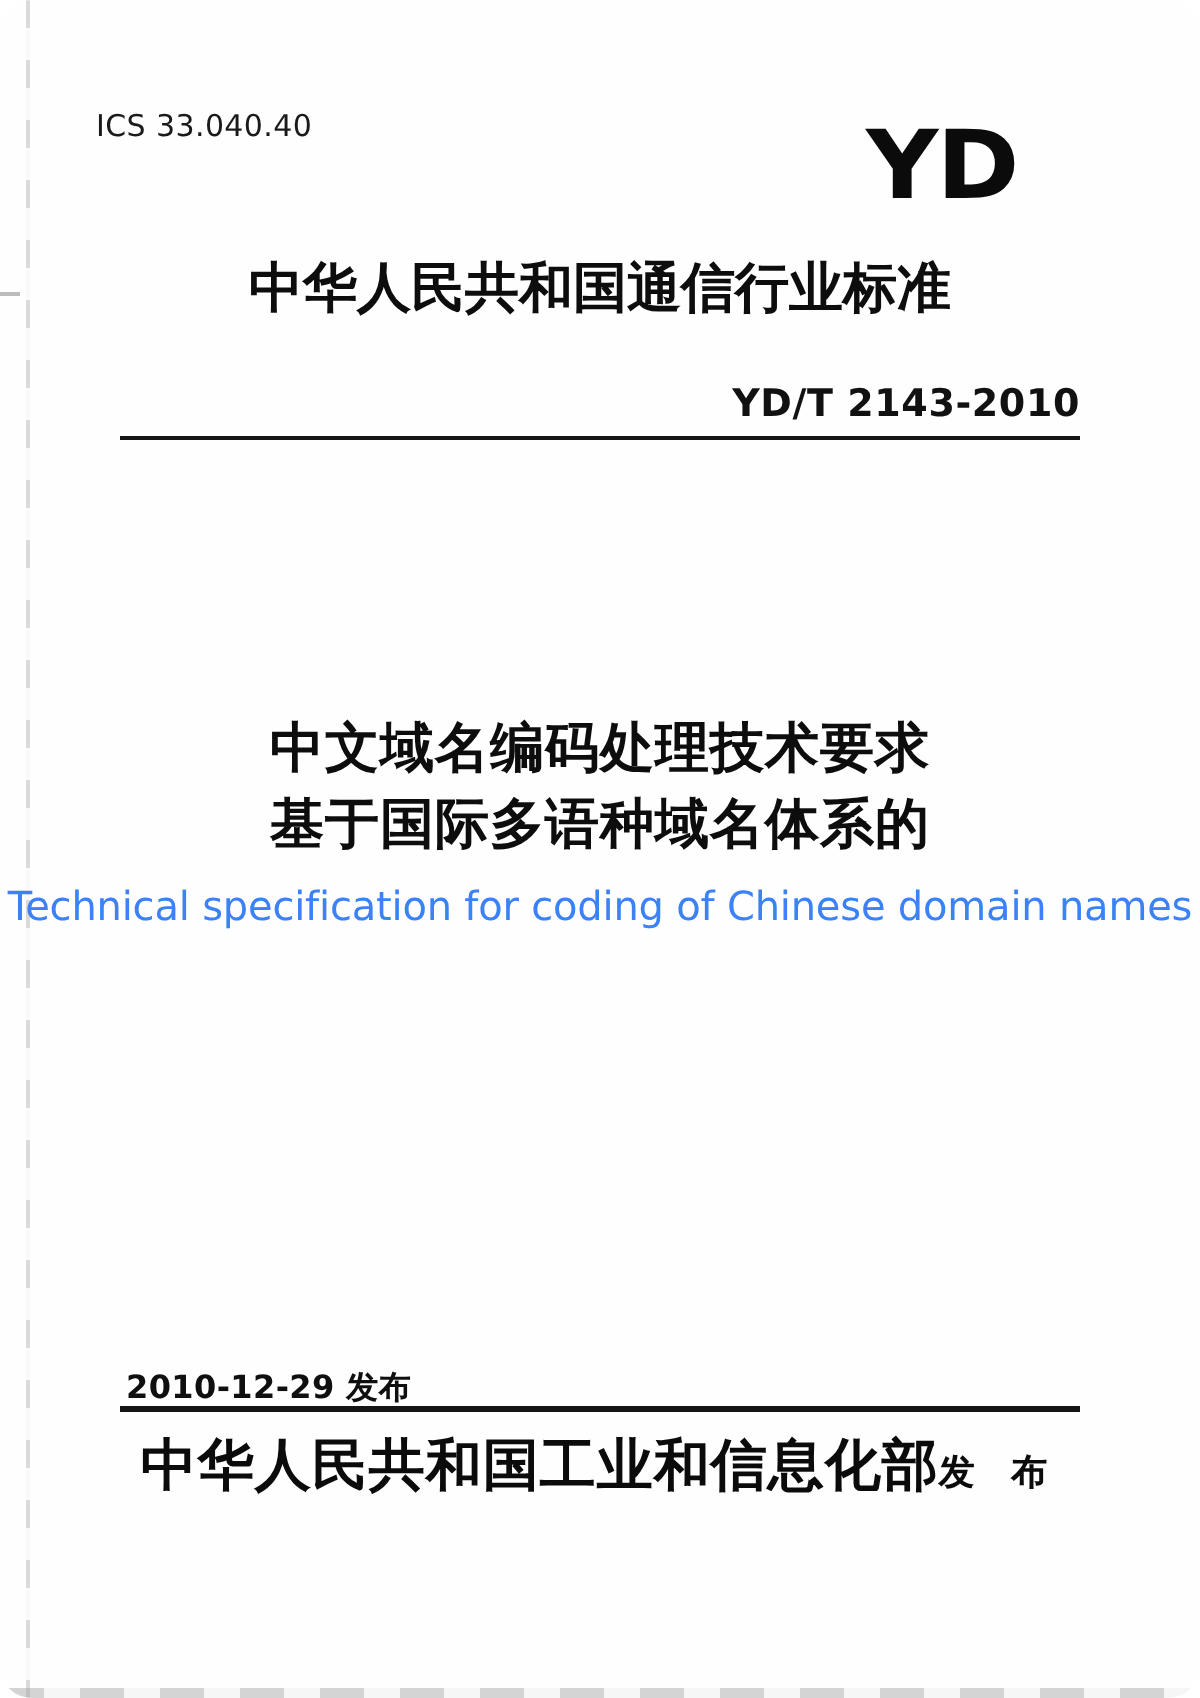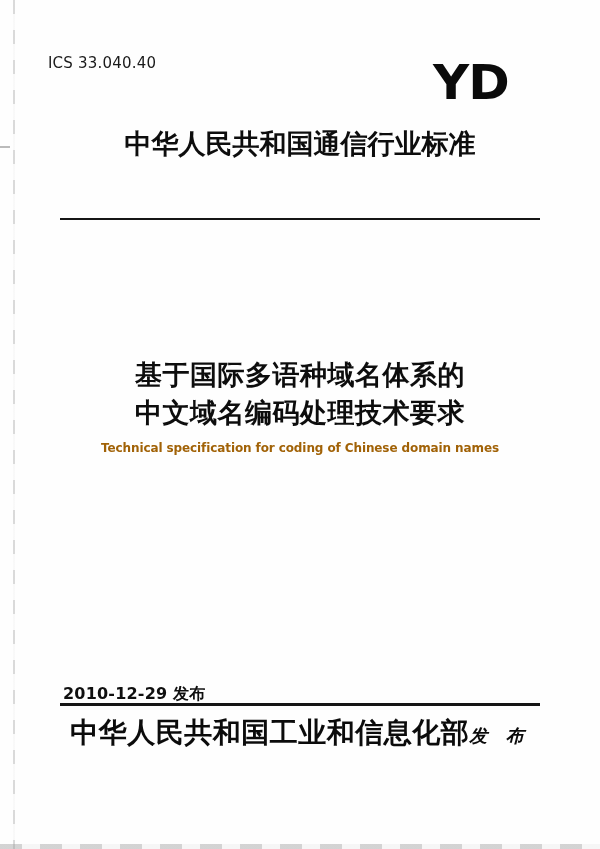--- a/index.html
+++ b/index.html
@@ -15,6 +15,7 @@
     overflow: hidden;
     font-family: "DejaVu Sans", "Liberation Sans", sans-serif;
     color: #111111;
+    border-radius: 16px;
   }
   
   .edge-left {

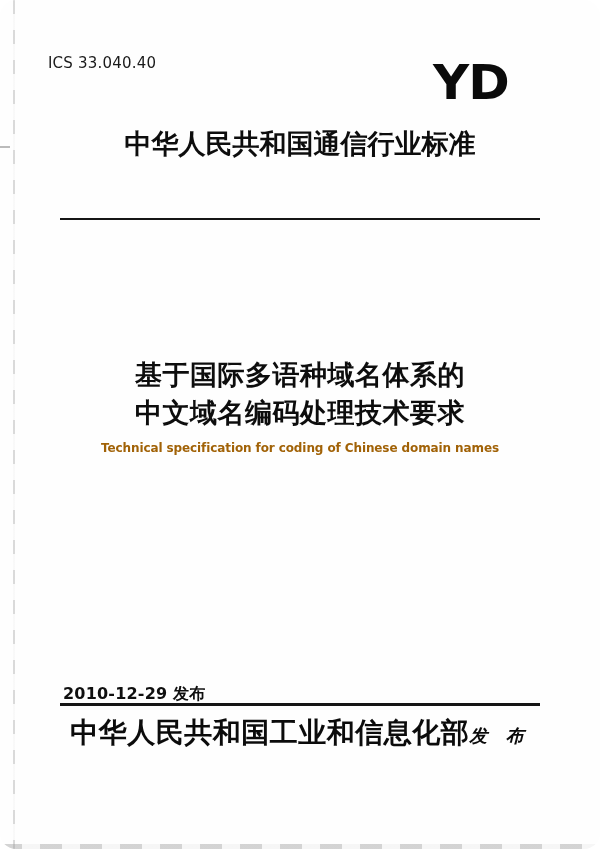--- a/index.html
+++ b/index.html
@@ -184,6 +184,7 @@
 
   <div class="org-title">中华人民共和国通信行业标准</div>
 
+  <div class="std-number">YD/T 2143-2010</div>
 
   <div class="rule-top"></div>
 

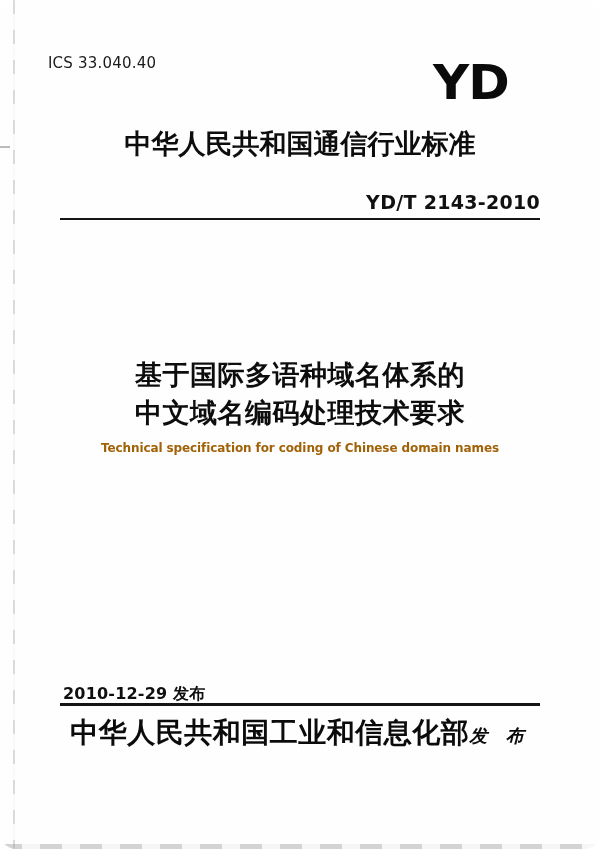--- a/index.html
+++ b/index.html
@@ -189,8 +189,8 @@
   <div class="rule-top"></div>
 
   <div class="cn-title">
+    <div>中文域名编码处理技术要求</div>
     <div>基于国际多语种域名体系的</div>
-    <div>中文域名编码处理技术要求</div>
   </div>
 
   <div class="en-title">Technical specification for coding of Chinese domain names</div>

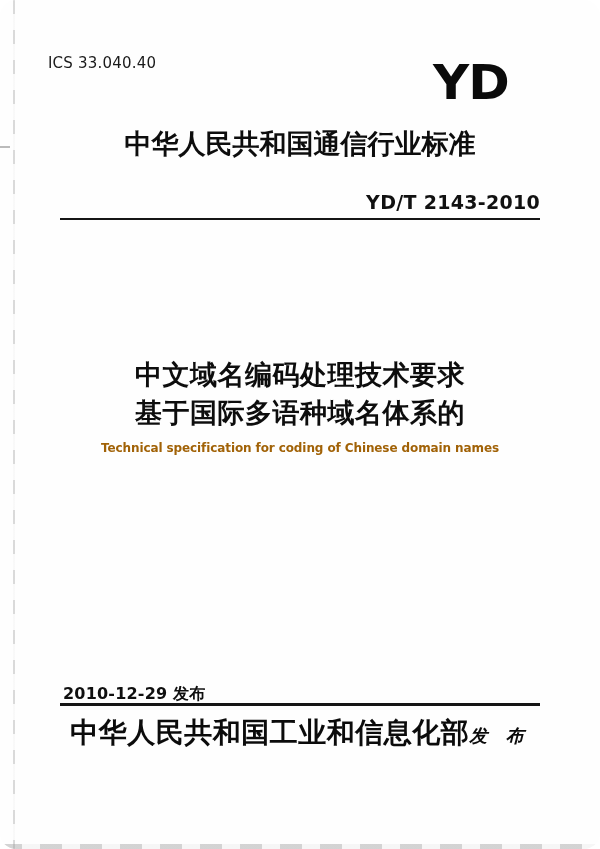--- a/index.html
+++ b/index.html
@@ -118,10 +118,10 @@
     right: 0;
     top: 441px;
     text-align: center;
-    font-size: 12px;
-    font-weight: 700;
+    font-size: 20px;
+    font-weight: 400;
     letter-spacing: -0.1px;
-    color: #a16207;
+    color: #3b82f6;
   }
   .date-row {
     position: absolute;

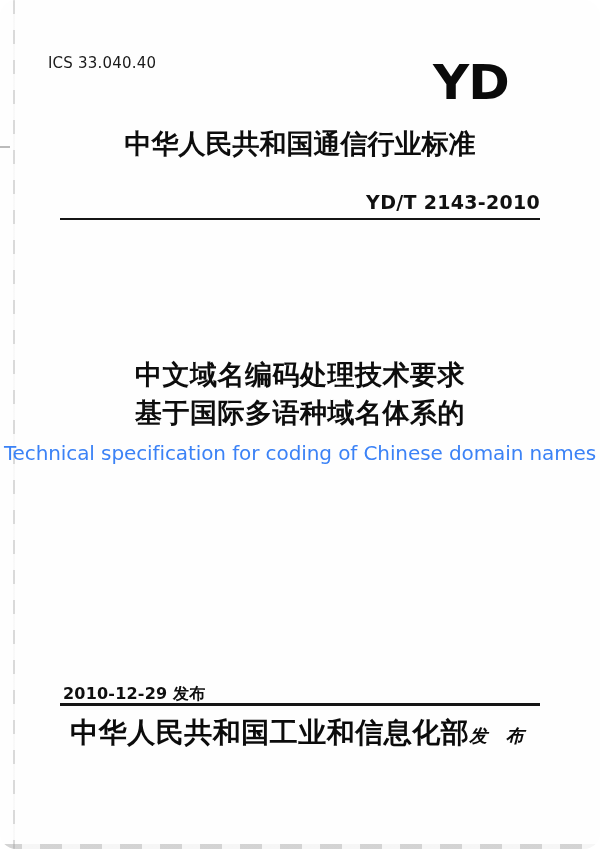--- a/index.html
+++ b/index.html
@@ -164,7 +164,6 @@
     font-size: 18px;
     font-weight: bold;
     letter-spacing: 6px;
-    font-style: italic;
   }
 </style>
 </head>

